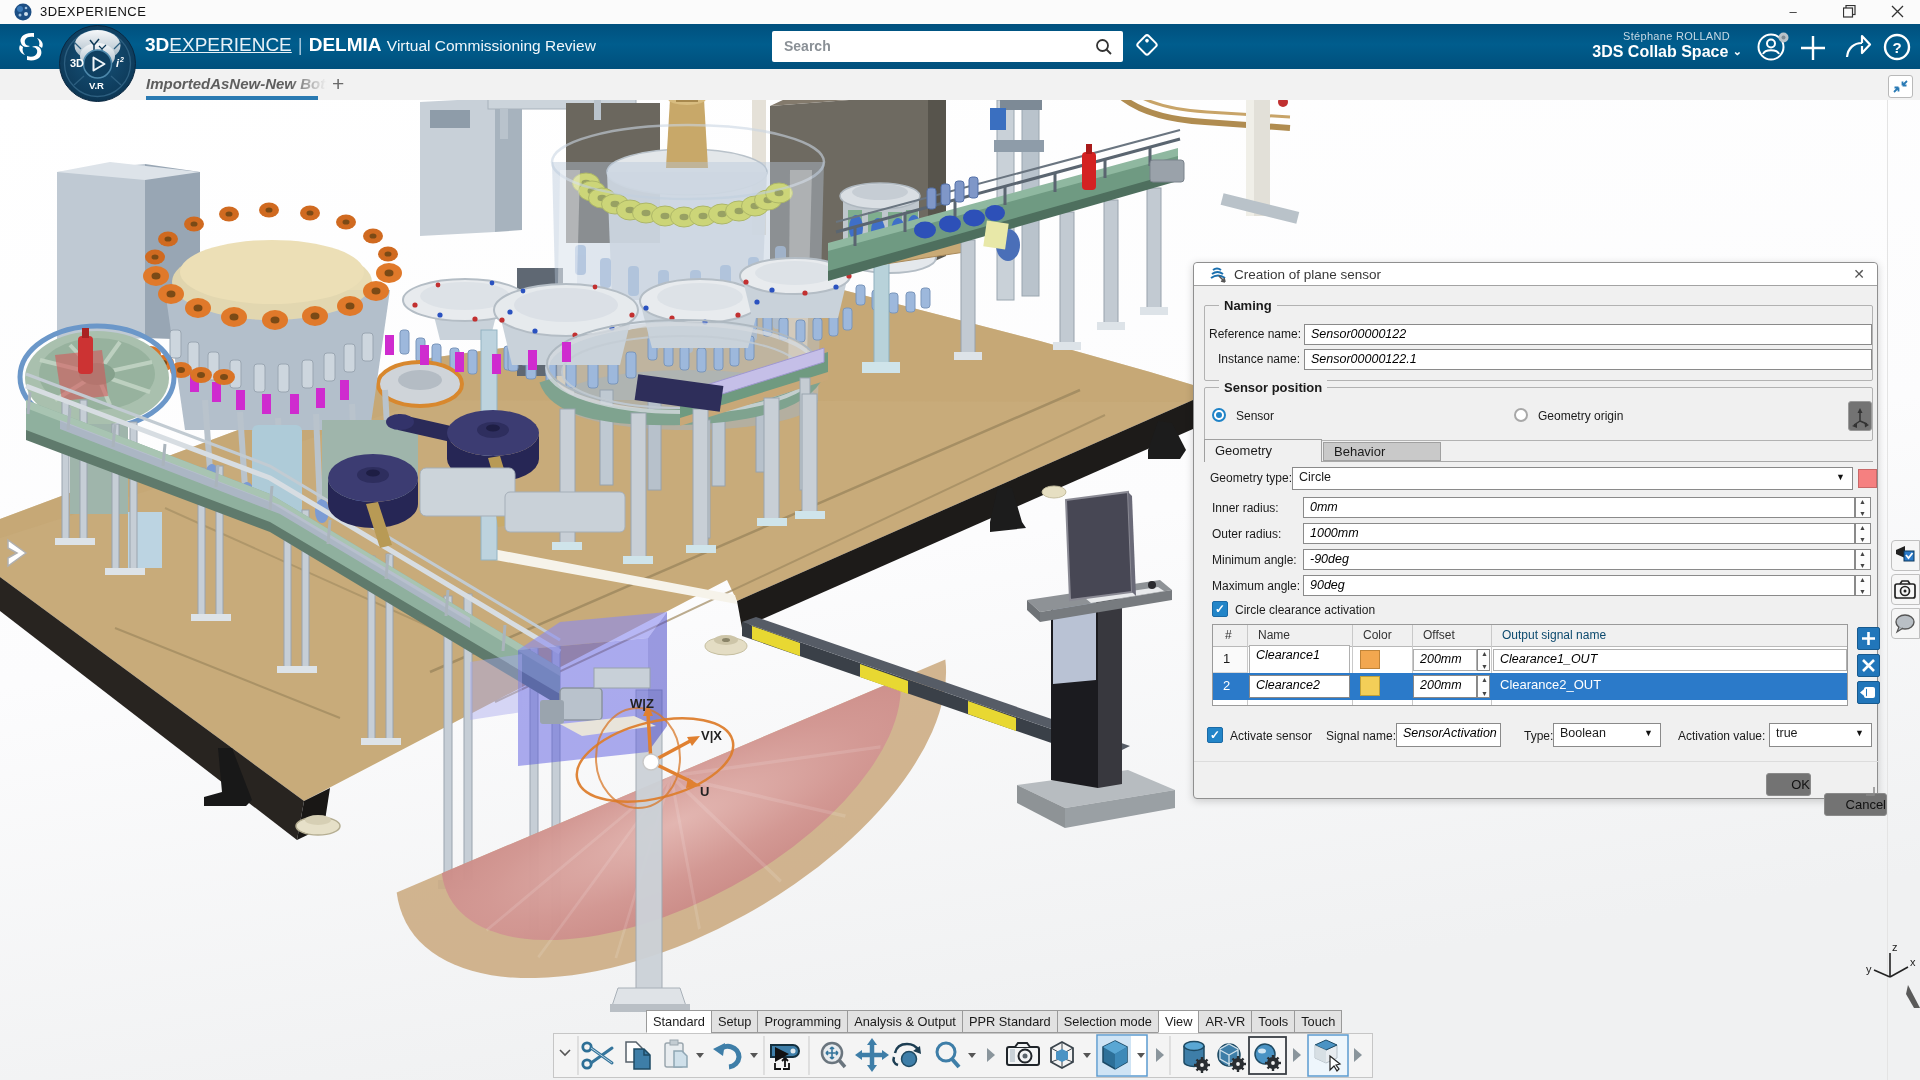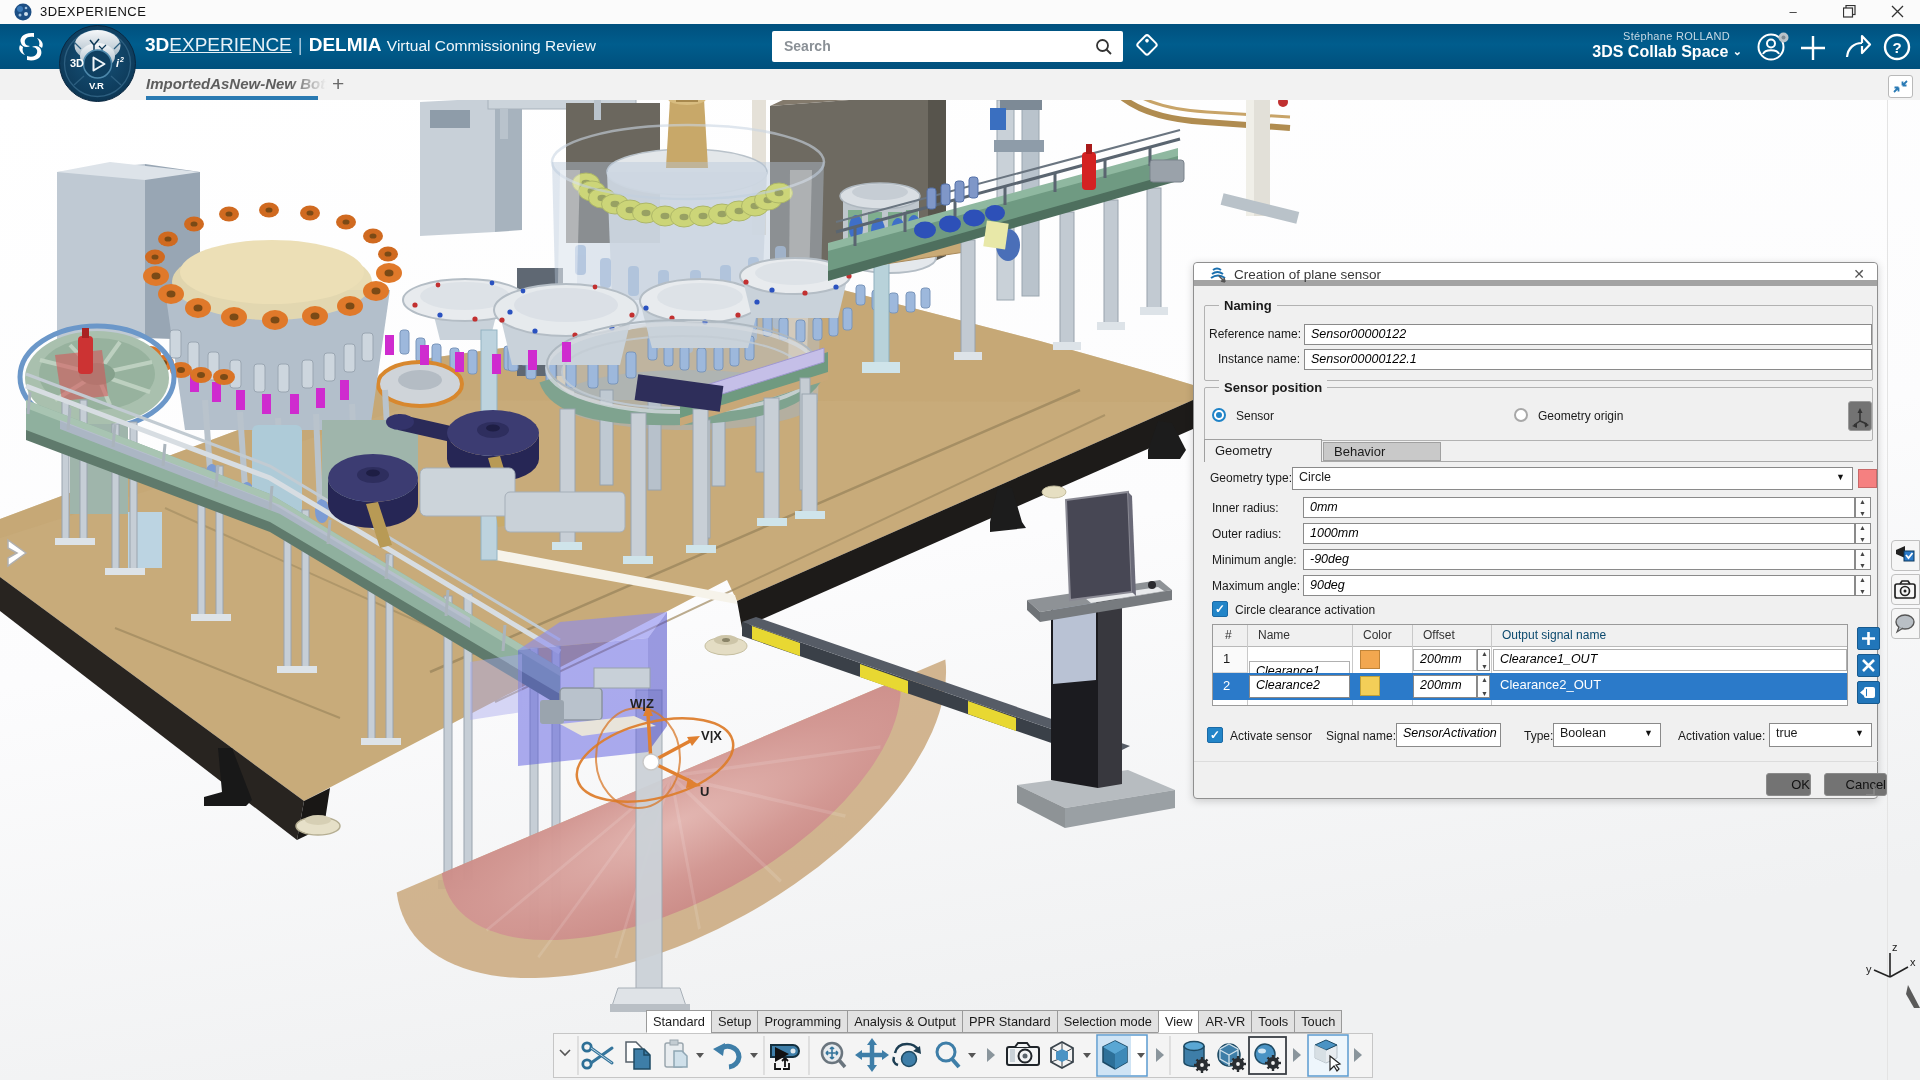--- a/index.html
+++ b/index.html
@@ -31,7 +31,7 @@
 #scene{position:absolute;left:0;top:100px;width:1920px;height:980px;}
 
 #dialog{position:absolute;left:1193px;top:262px;width:685px;height:537px;background:#f0f0f0;border:1px solid #8f8f8f;border-radius:4px;box-shadow:0 2px 8px rgba(0,0,0,0.18);font-size:12px;color:#1a1a1a;}
-#dlgtitle{position:absolute;left:0;top:0;width:100%;height:23px;background:#fff;border-bottom:6px solid #a3a3a3;border-radius:4px 4px 0 0;}
+#dlgtitle{position:absolute;left:0;top:0;width:100%;height:23px;background:#fff;border-bottom:1px solid #a3a3a3;border-radius:4px 4px 0 0;}
 #dlgtitle .t{position:absolute;left:40px;top:4px;font-size:13.5px;color:#383838;}
 #dlgtitle .x{position:absolute;right:12px;top:3px;font-size:14px;color:#555;}
 .group{position:absolute;border:1px solid #b2b2b2;border-radius:2px;}

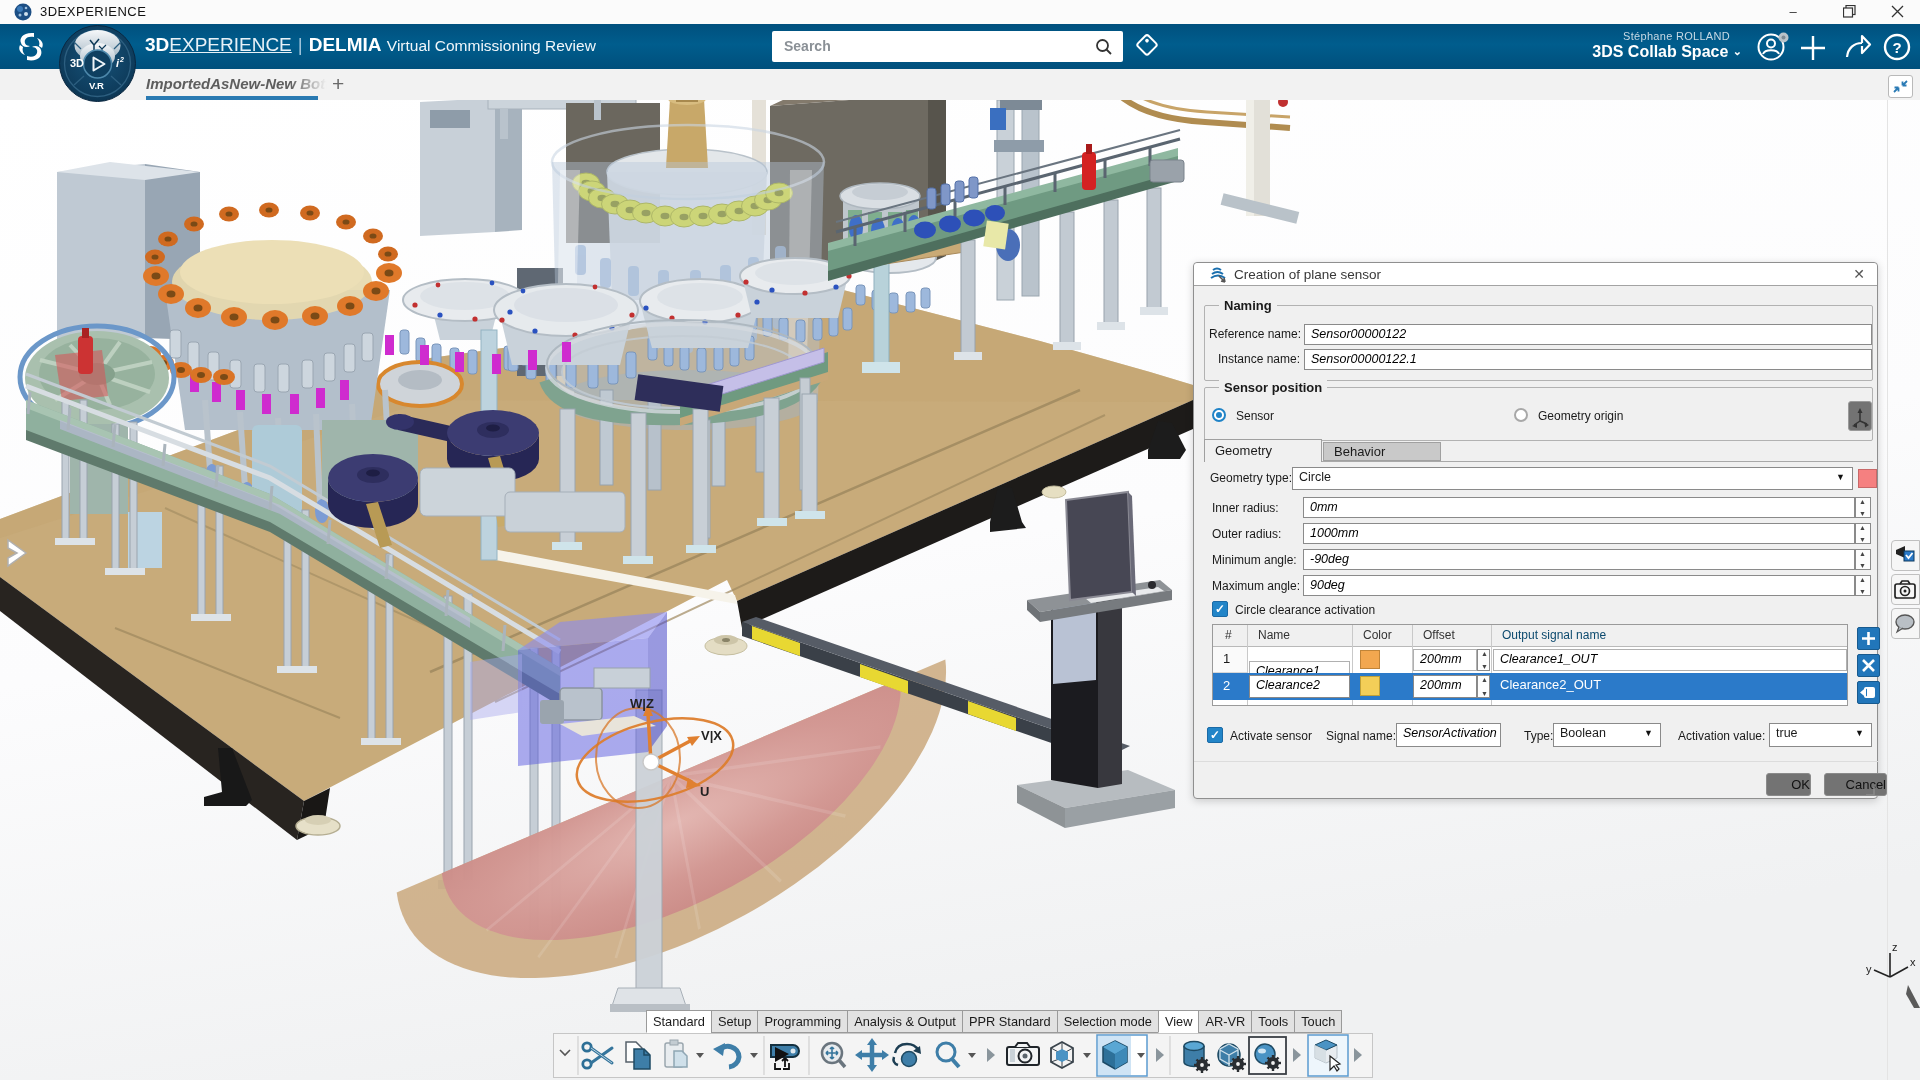--- a/index.html
+++ b/index.html
@@ -820,7 +820,7 @@
     <div style="position:absolute;left:278px;top:0;width:1px;height:80px;background:#c9c9c9"></div>
 
     <div style="position:absolute;left:0;top:22px;width:34px;height:26px;background:#fafafa;border-bottom:1px solid #d8d8d8;font-size:13px;padding:4px 0 0 10px">1</div>
-    <div class="inp" style="left:36px;top:36px;width:101px;height:17px;border-color:#b0b0b0">Clearance1</div>
+    <div class="inp" style="left:36px;top:20px;width:101px;height:30px;border-color:#b0b0b0">Clearance1</div>
     <div style="position:absolute;left:147px;top:25px;width:20px;height:19px;background:#f2a74f;border:1px solid #c08438"></div>
     <div class="inp" style="left:200px;top:24px;width:64px;height:22px;border-color:#b0b0b0">200mm</div>
     <div class="spin" style="left:264px;top:24px;height:22px;width:13px"></div>

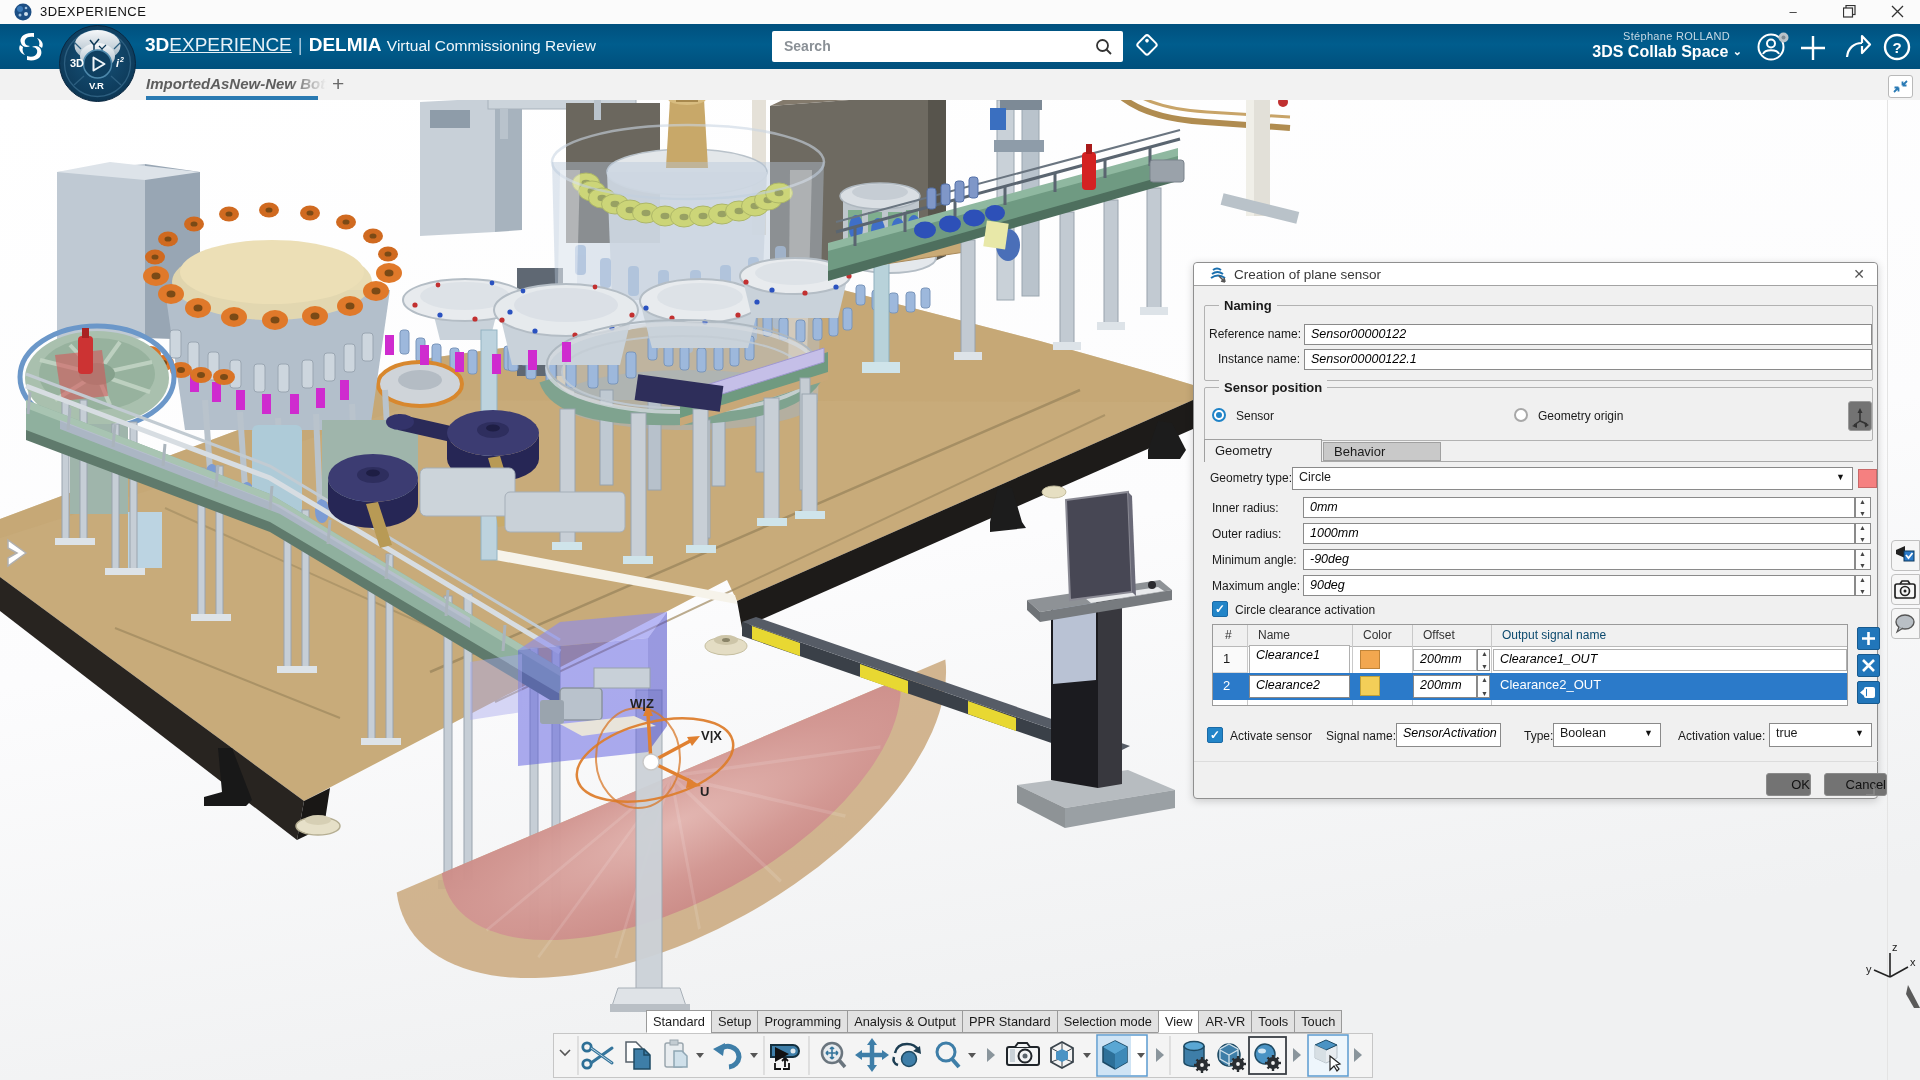--- a/index.html
+++ b/index.html
@@ -858,7 +858,7 @@
 
   <div style="position:absolute;left:0px;top:498px;width:685px;height:1px;background:#dcdcdc"></div>
   <div class="btn" style="left:572px;top:510px;width:45px;height:23px;line-height:21px">OK</div>
-  <div class="btn" style="left:630px;top:510px;width:63px;height:23px;line-height:21px">Cancel</div>
+  <div class="btn" style="left:630px;top:530px;width:63px;height:23px;line-height:21px">Cancel</div>
   <svg class="abs" style="right:2px;bottom:2px" width="10" height="10">
       <path d="M9,1 V9 H1" fill="none" stroke="#8a8a8a" stroke-width="1.5"></path>
     </svg>

